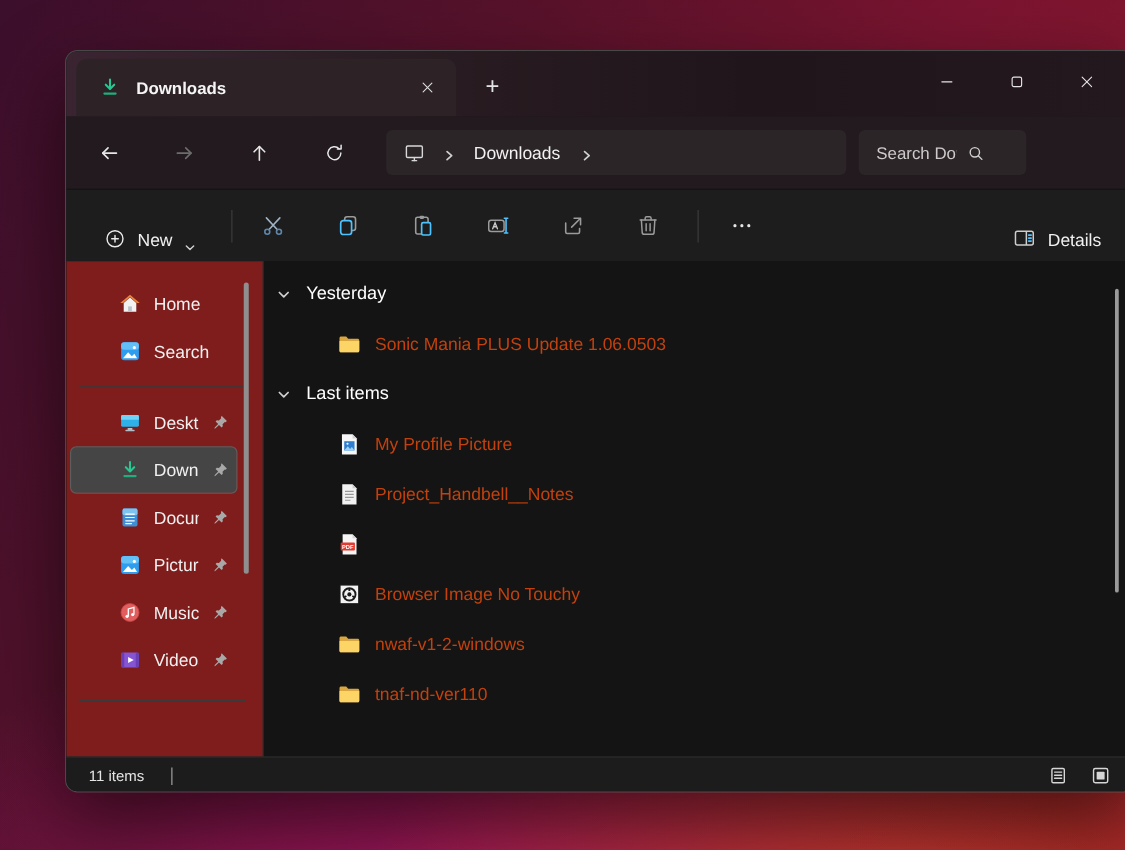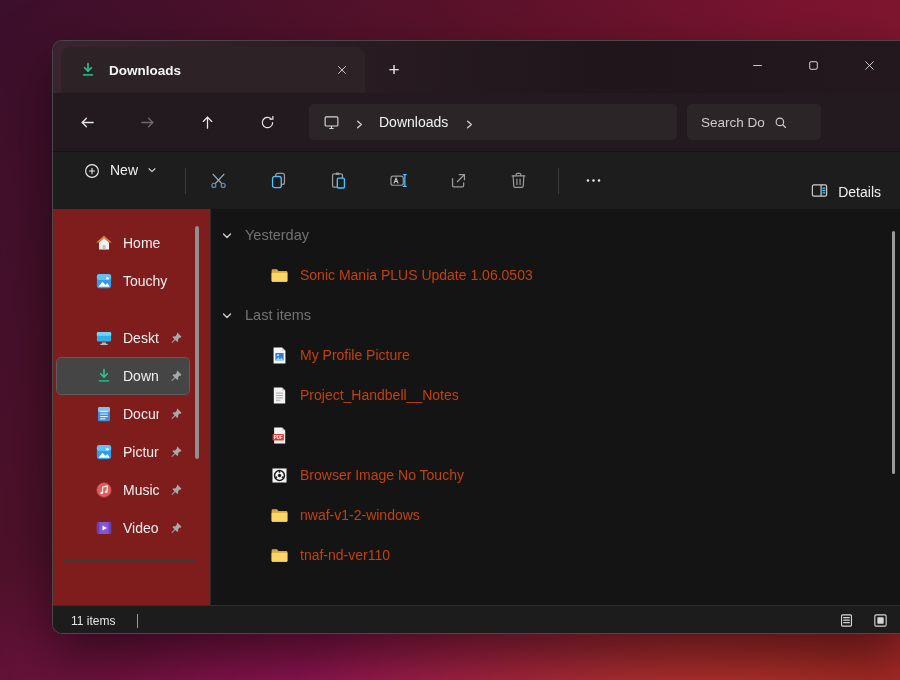--- a/index.html
+++ b/index.html
@@ -58,7 +58,7 @@
   .search-icon { width:15px; height:15px; margin-left:8px; }
   
   .toolbar { height:58px; background:#1d1d1d; border-top:1px solid #141414; display:flex; align-items:center; padding:0 14px 0 18px; }
-  .new-btn { display:flex; align-items:flex-start; gap:9px; height:38px; padding:0 12px; border-radius:5px; }
+  .new-btn { display:flex; align-items:flex-end; gap:9px; height:38px; padding:0 12px; border-radius:5px; }
   .new-btn .plus { width:18px; height:18px; }
   .new-label { font-size:14px; color:#f0f0f0; }
   .new-chev { width:10px; height:10px; }

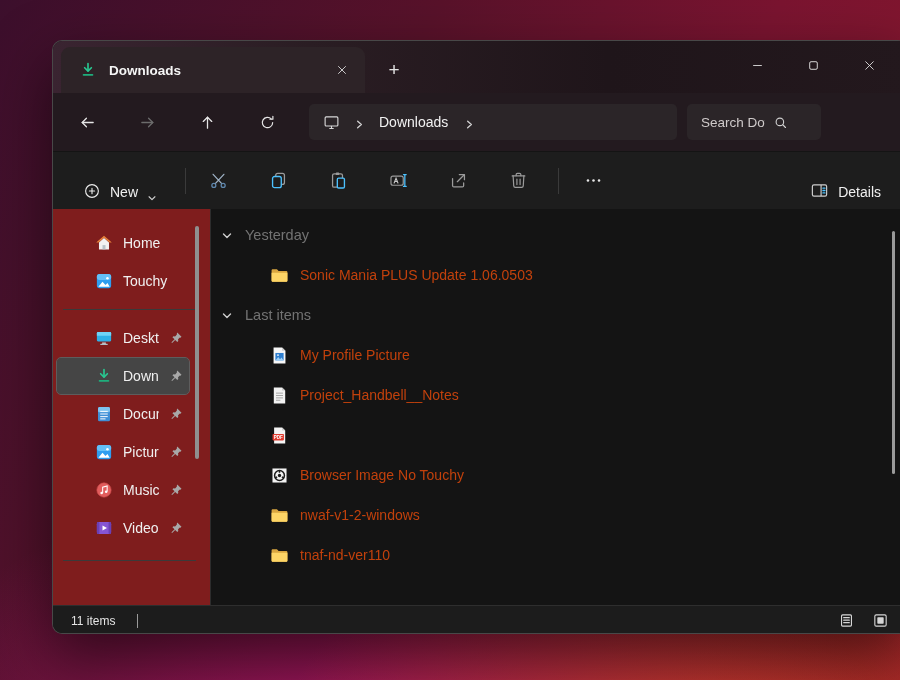--- a/index.html
+++ b/index.html
@@ -86,7 +86,7 @@
   .content { flex:1; position:relative; padding-top:6px; background:#141414; overflow:hidden; }
   .group-header { height:40px; display:flex; align-items:center; gap:12px; padding-left:10px; }
   .group-chev { width:12px; height:12px; }
-  .group-label { font-size:14.5px; color:#737373; }
+  .group-label { font-size:14.5px; color:#ffffff; }
   .file-row { height:40px; display:flex; align-items:center; gap:11px; padding-left:59px; }
   .file-icon { width:19px; height:19px; flex:0 0 auto; }
   .file-name { font-size:14px; color:#c2410c; white-space:nowrap; }

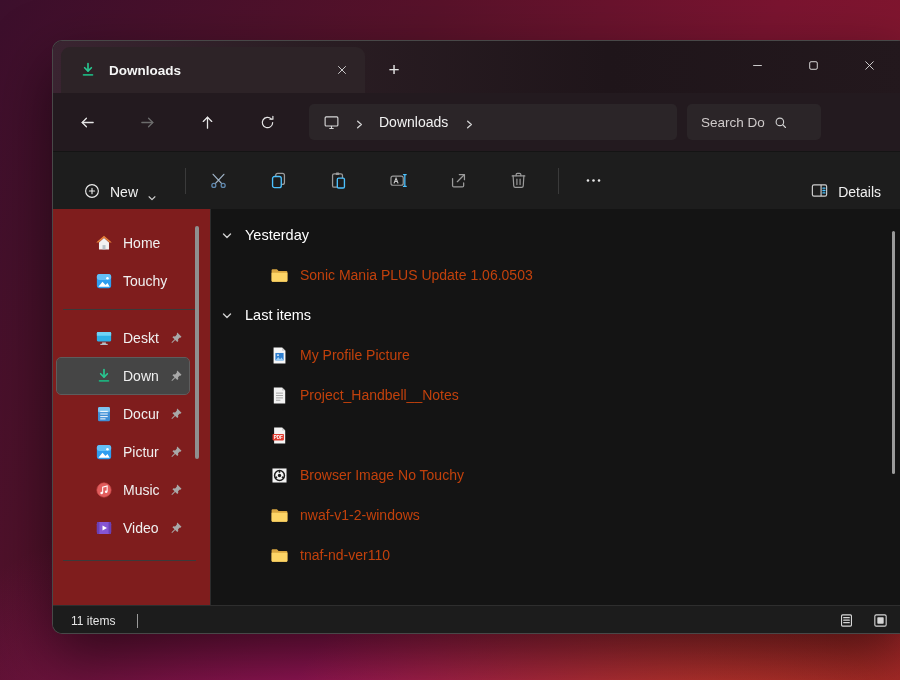--- a/index.html
+++ b/index.html
@@ -292,7 +292,7 @@
                 <path d="M4.5 19.5l5.5-6.5 4 4.4 2.6-2.7 3 4.8z" fill="#fff"></path>
                 <circle cx="16.6" cy="8.2" r="1.7" fill="#fff"></circle>
               </svg></span>
-            <span class="side-label">Touchy</span>
+            <span class="side-label">Search</span>
           </div>
           <div class="side-divider"></div>
           <div class="side-item">

